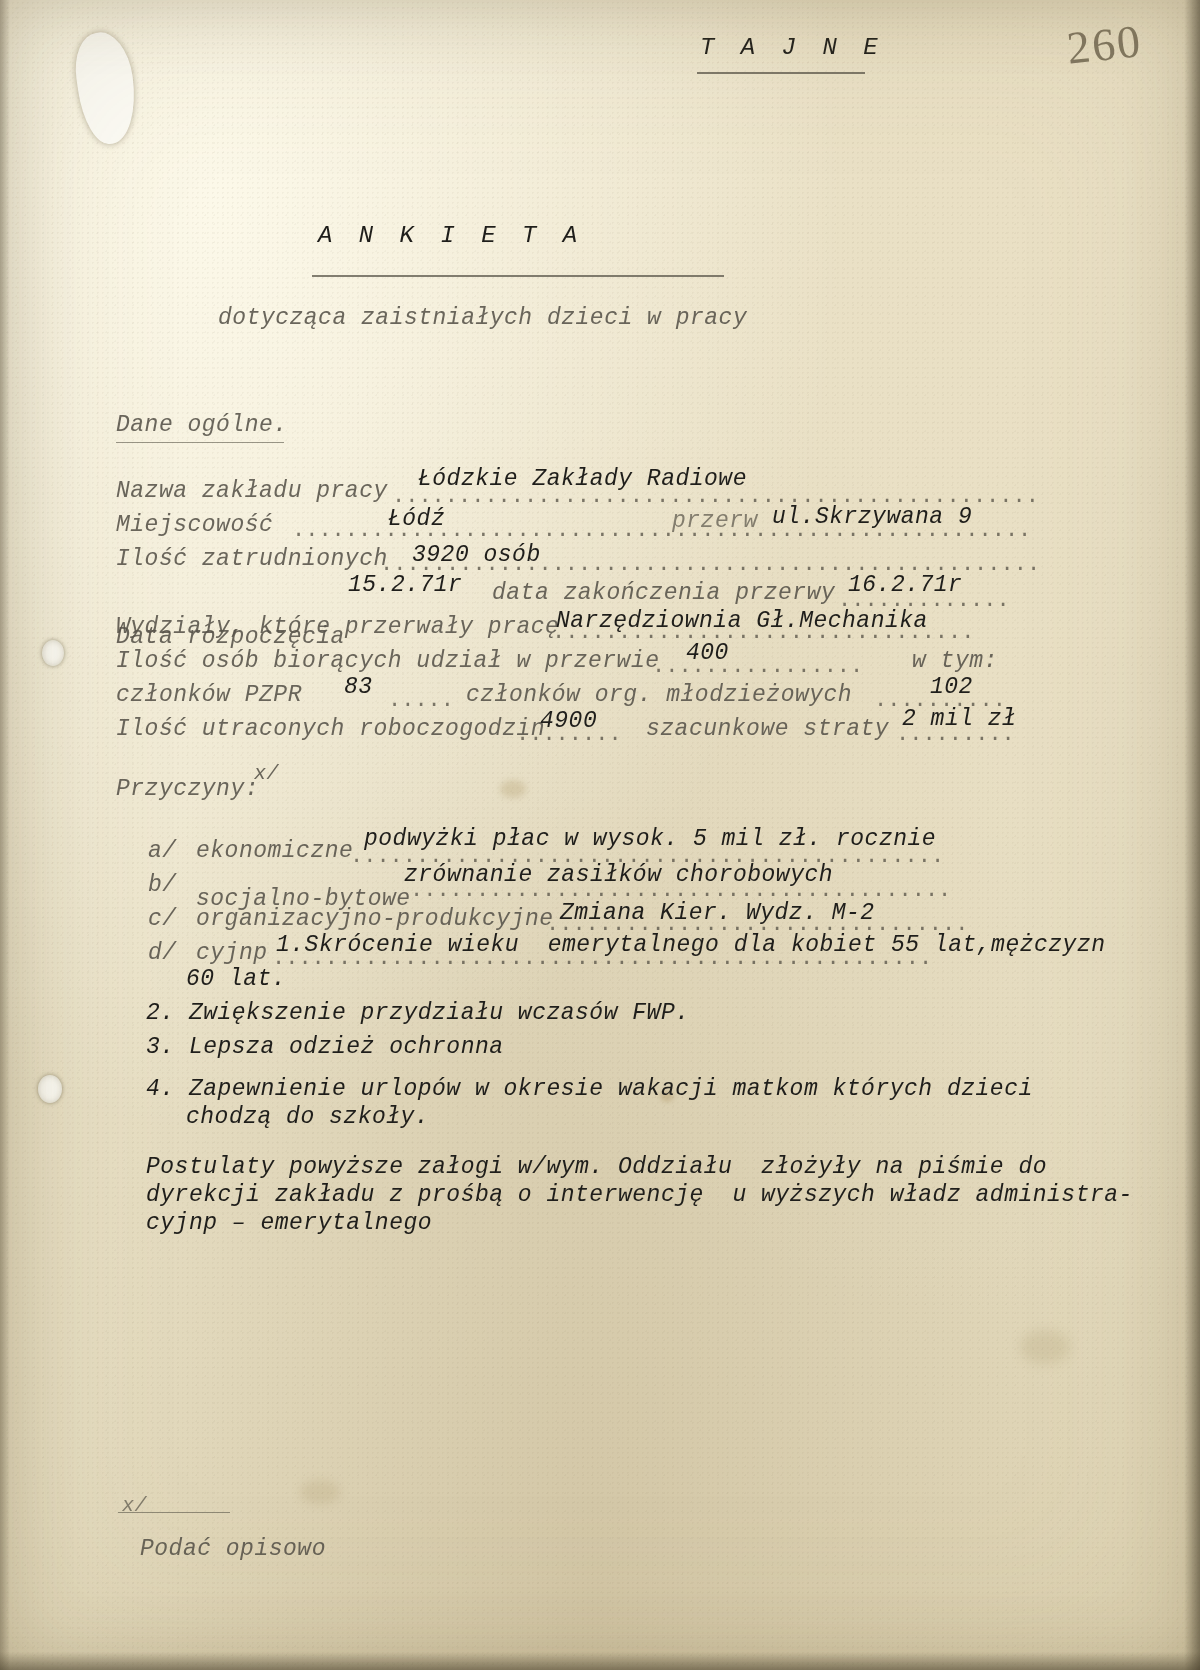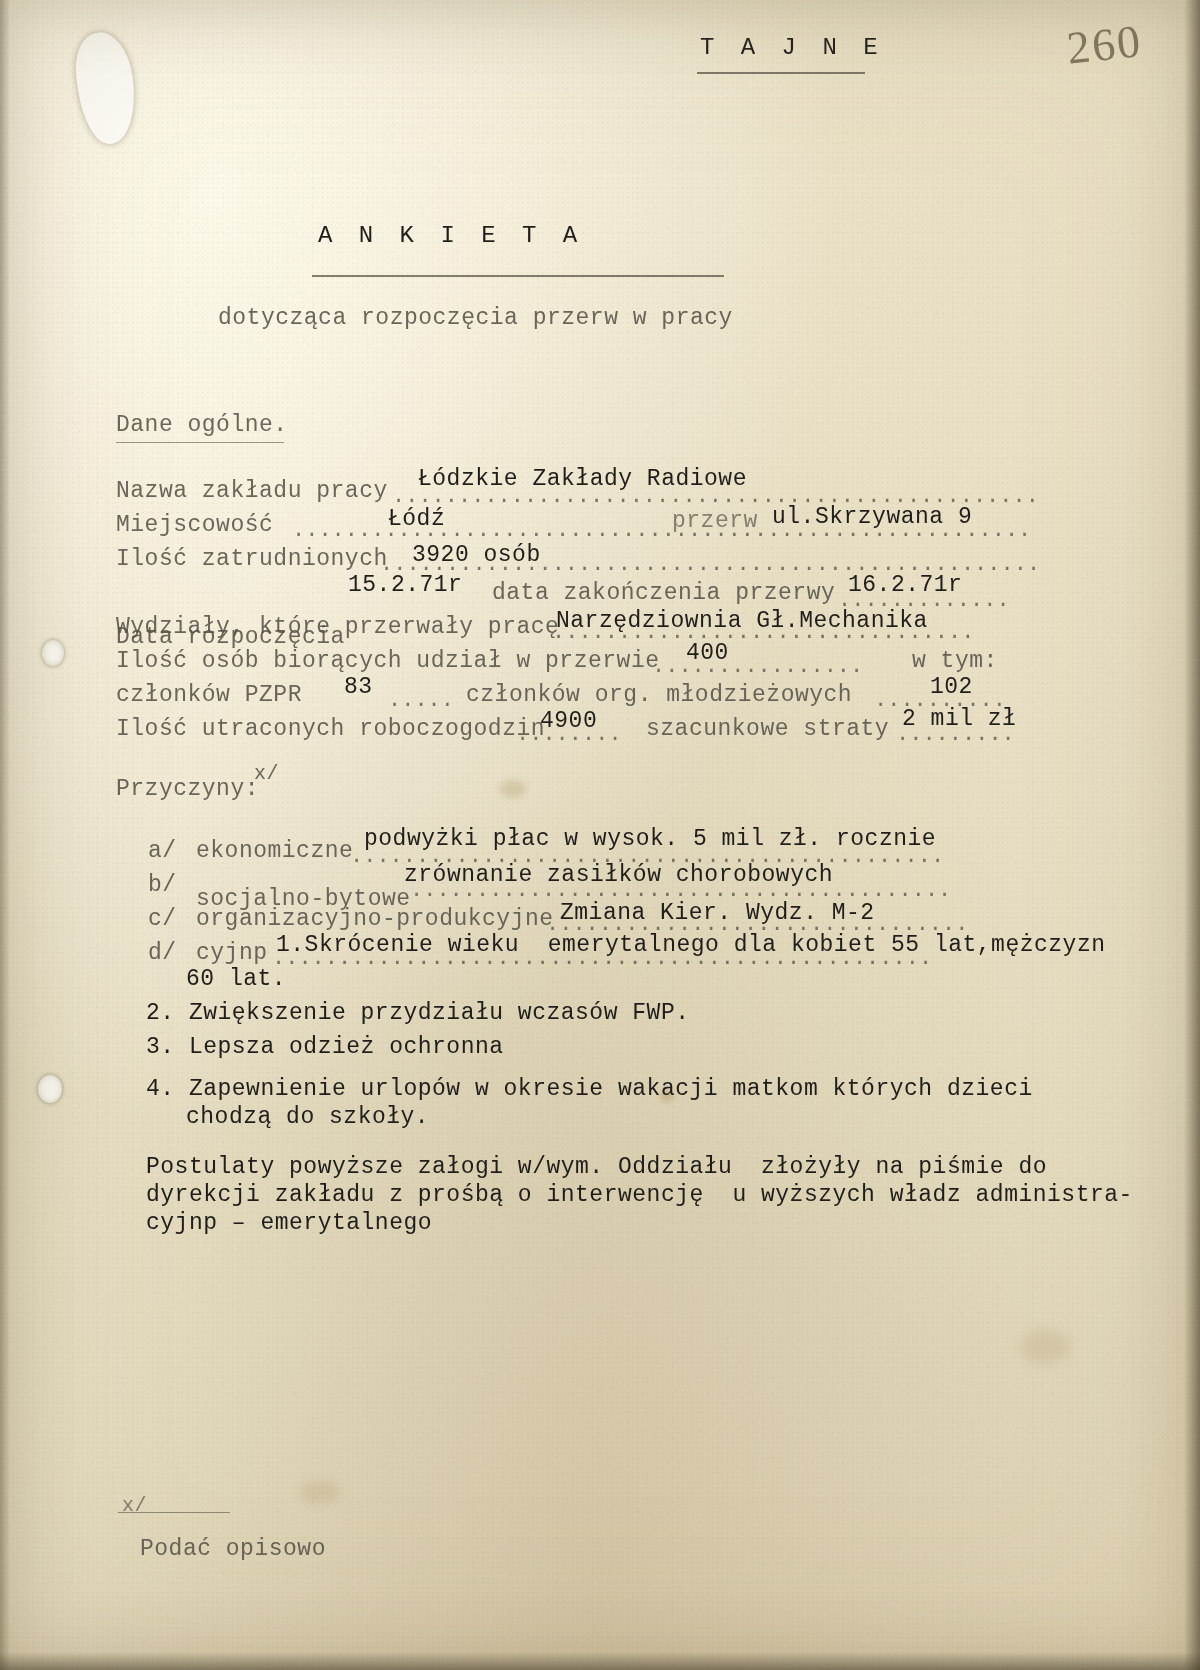--- a/index.html
+++ b/index.html
@@ -86,6 +86,7 @@
     font-family: "Liberation Mono", "DejaVu Sans Mono", monospace;
     color: #32302b;
     letter-spacing: 0.5px;
+    font-style: italic;
   }
   .faded { color: #57534a; opacity: 0.88; }
   .fainter { color: #6a6558; opacity: 0.8; }

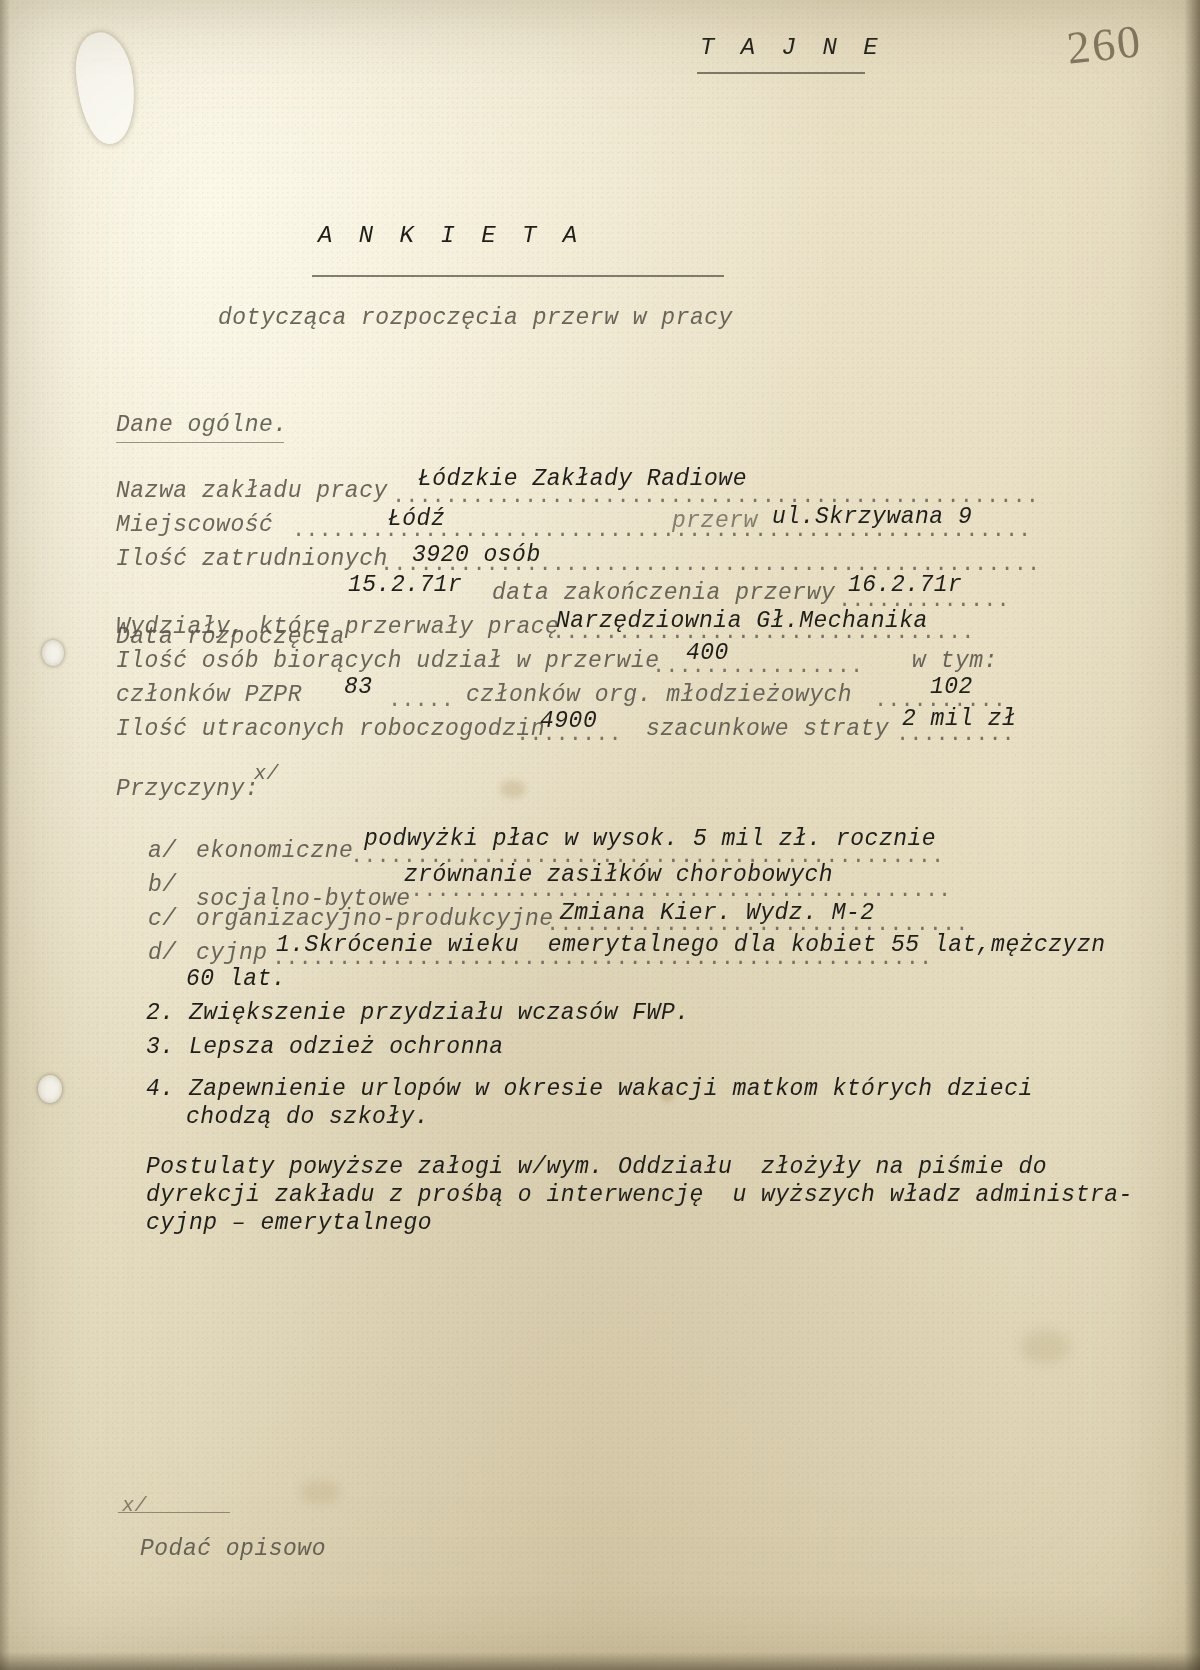--- a/index.html
+++ b/index.html
@@ -157,7 +157,7 @@
   <div class="t sp fs24 dark" style="left:318px;top:222px;">A N K I E T A</div>
   <div class="rule" style="left:312px;top:275px;width:412px;"></div>
 
-  <div class="t fs23 faded" style="left:218px;top:305px;">dotycząca rozpoczęcia przerw w pracy</div>
+  <div class="t fs23 faded" style="left:218px;top:305px;">dotycząca zaistniałych dzieci w pracy</div>
 
   <div class="t fs23 faded" style="left:116px;top:412px;">Dane ogólne.</div>
   <div class="rule thin" style="left:116px;top:442px;width:168px;"></div>

